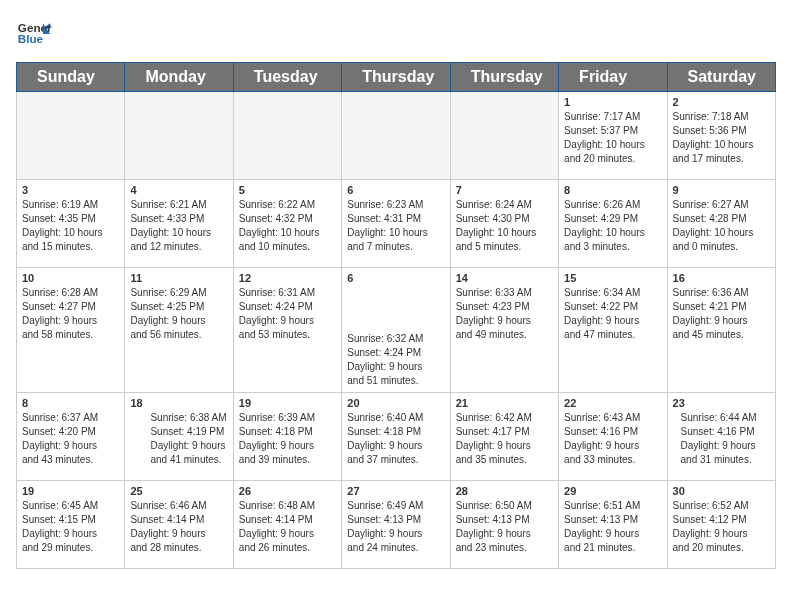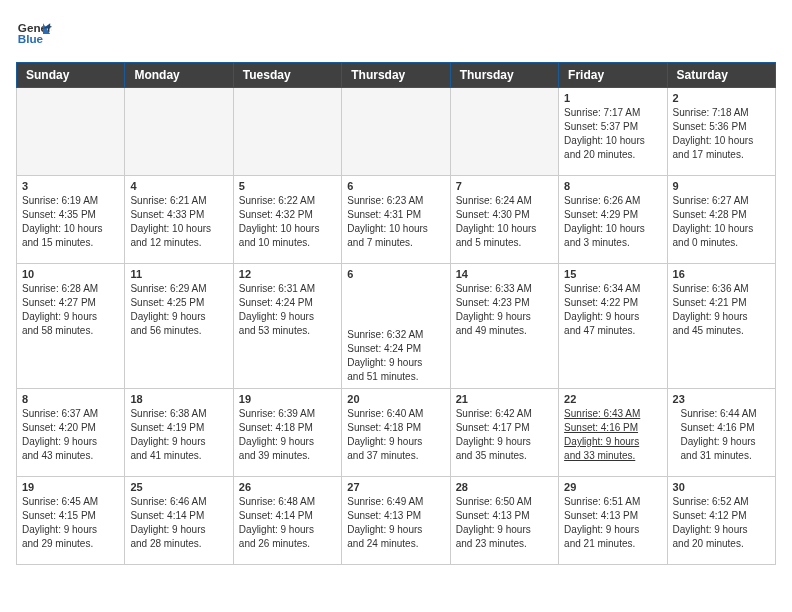--- a/index.html
+++ b/index.html
@@ -43,11 +43,11 @@
       table-layout: fixed;
     }
     .calendar th {
-      background: #404040;
+      background: #737373;
       color: #fff;
-      font-size: 12px;
+      font-size: 16px;
       font-weight: bold;
-      padding: 5px 9px;
+      padding: 5px 20px;
       text-align: left;
       border: 1px solid #1a5a99;
     }

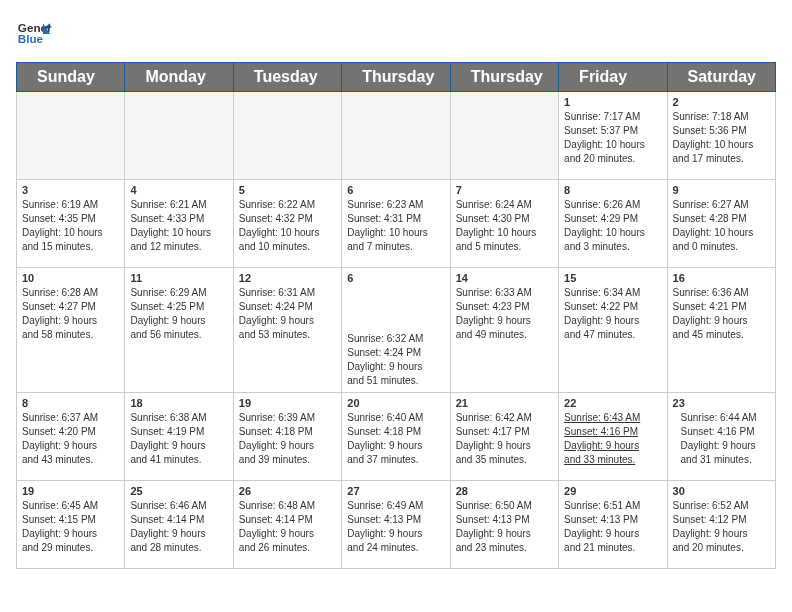--- a/index.html
+++ b/index.html
@@ -238,7 +238,7 @@
         </td>
         <td>
           <div class="day-num">18</div>
-          <div class="day-info" style="white-space: pre-line;">Sunrise: 6:38 AM
+          <div class="day-info" style="white-space: pre-line; margin-left: 20px;">Sunrise: 6:38 AM
 Sunset: 4:19 PM
 Daylight: 9 hours
 and 41 minutes.</div>

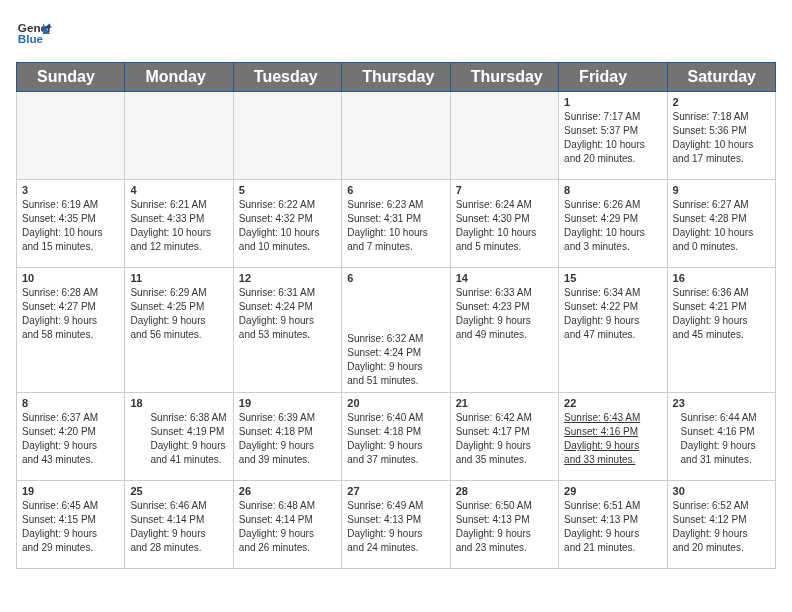--- a/index.html
+++ b/index.html
@@ -266,7 +266,7 @@
         </td>
         <td>
           <div class="day-num">22</div>
-          <div class="day-info" style="white-space: pre-line; text-decoration: underline;">Sunrise: 6:43 AM
+          <div class="day-info" style="white-space: pre-line;">Sunrise: 6:43 AM
 Sunset: 4:16 PM
 Daylight: 9 hours
 and 33 minutes.</div>

